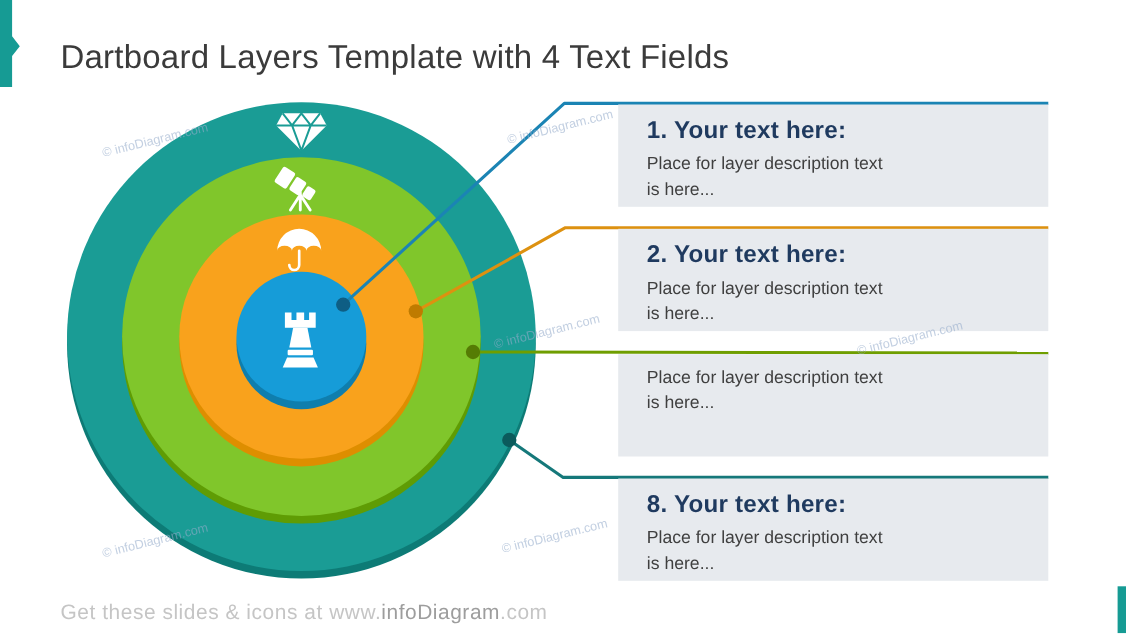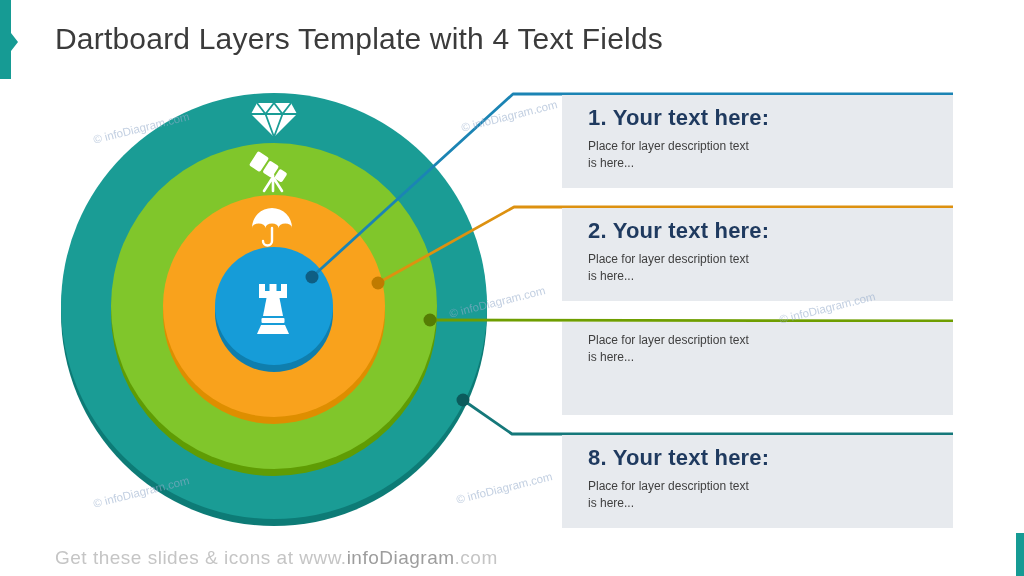--- a/index.html
+++ b/index.html
@@ -8,7 +8,7 @@
     font-family:"Liberation Sans", sans-serif;
   }
   .page-title{
-    position:absolute;left:55px;top:22px;
+    position:absolute;left:55px;top:36px;
     font-size:30px;font-weight:300;color:#3b3b3b;letter-spacing:0.2px;
     white-space:nowrap;
   }

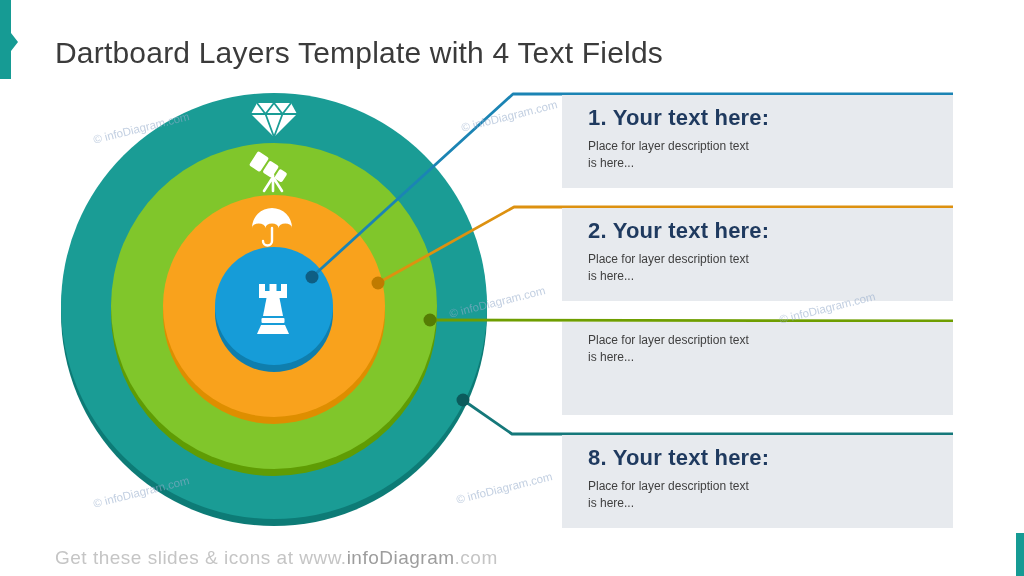--- a/index.html
+++ b/index.html
@@ -26,7 +26,7 @@
     margin:0 0 7px 0;font-size:22px;font-weight:bold;color:#1F3A5F;letter-spacing:0.2px;
   }
   .callout p{
-    margin:0;font-size:12px;color:#3F3F3F;line-height:1.45;white-space:pre-line;
+    margin:0;font-size:16px;color:#3F3F3F;line-height:1.45;white-space:pre-line;
   }
   .wm{
     position:absolute;color:rgba(150,173,203,0.58);font-size:11.5px;

